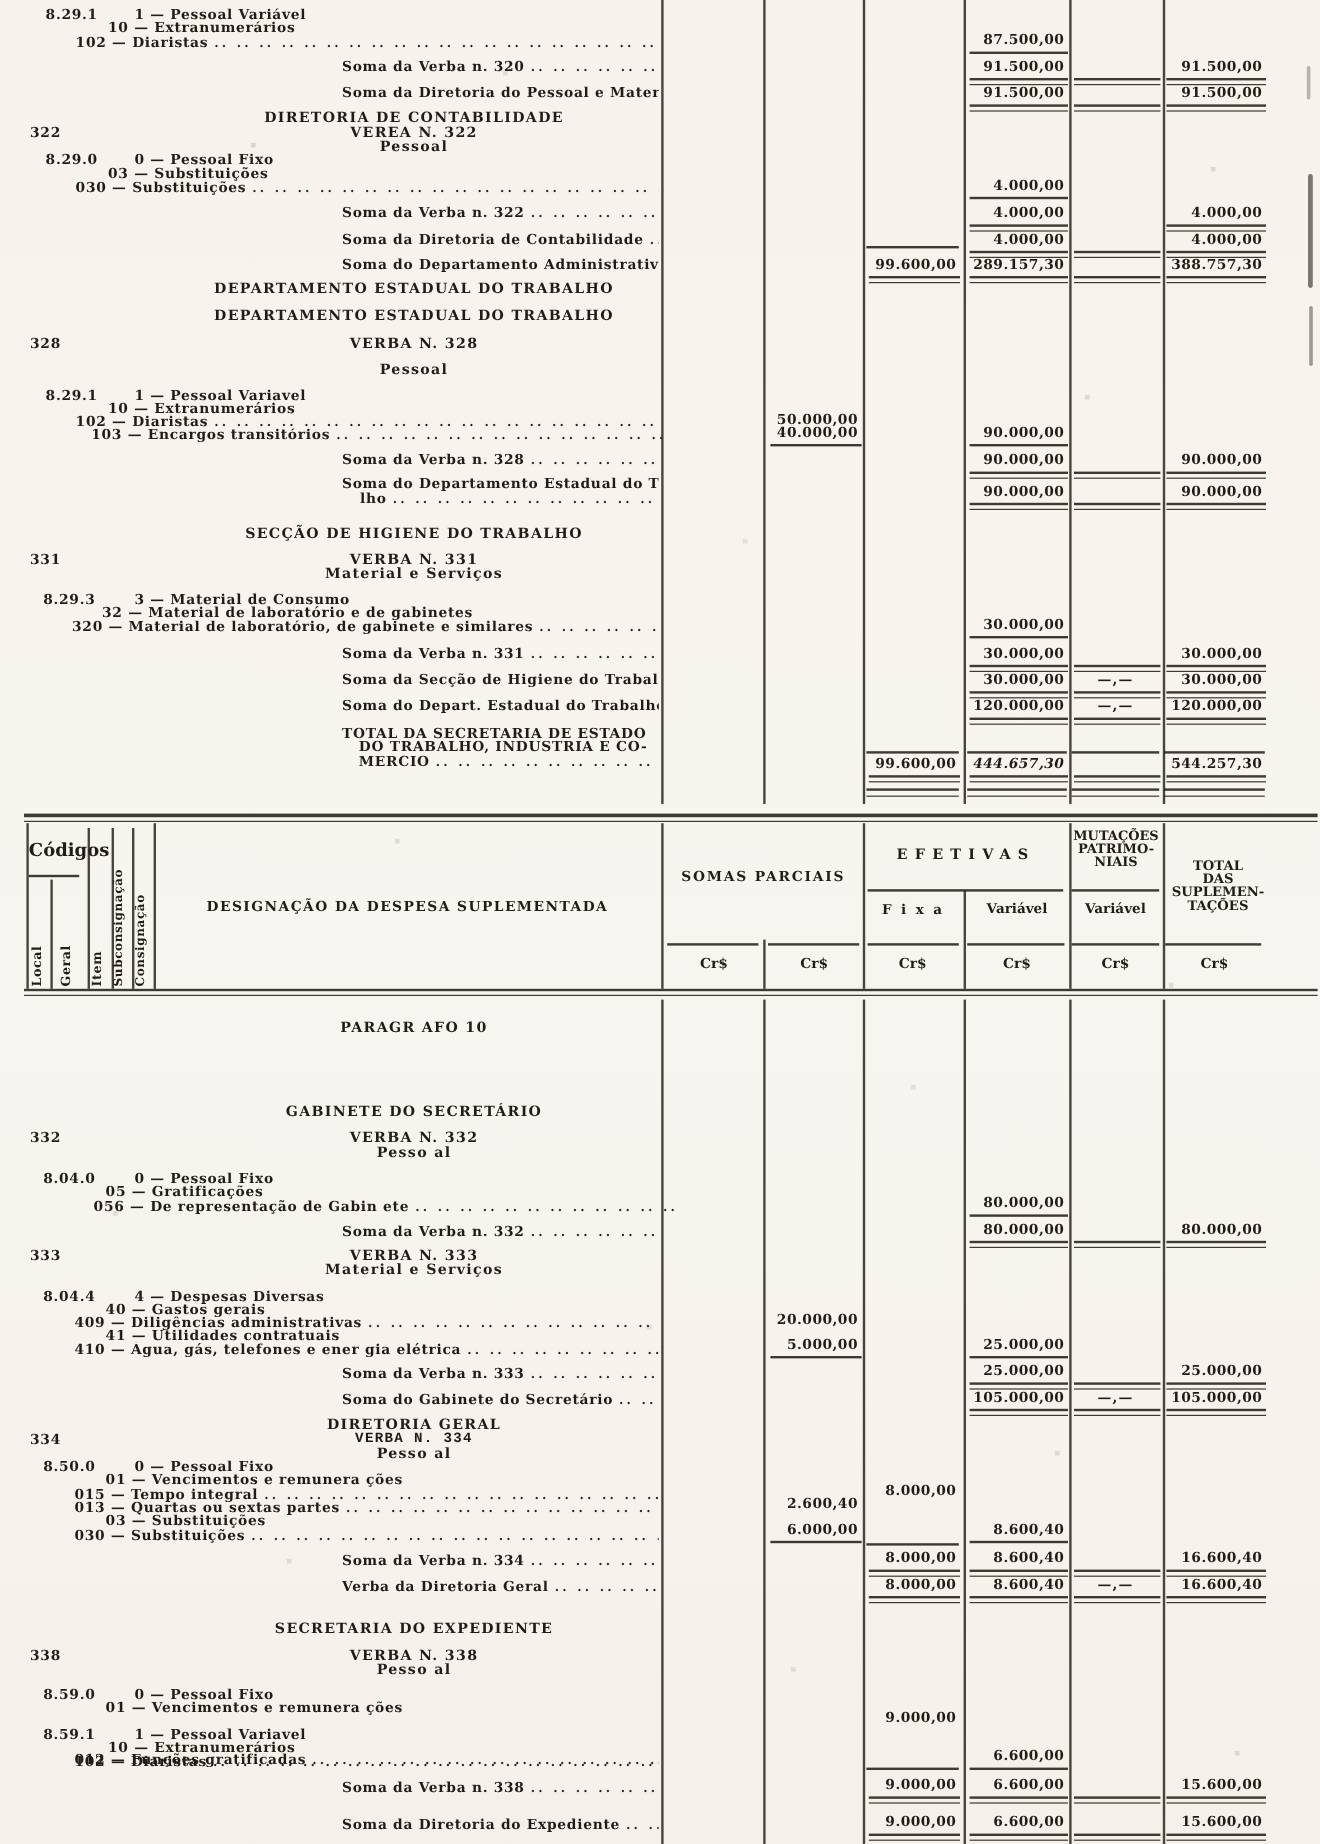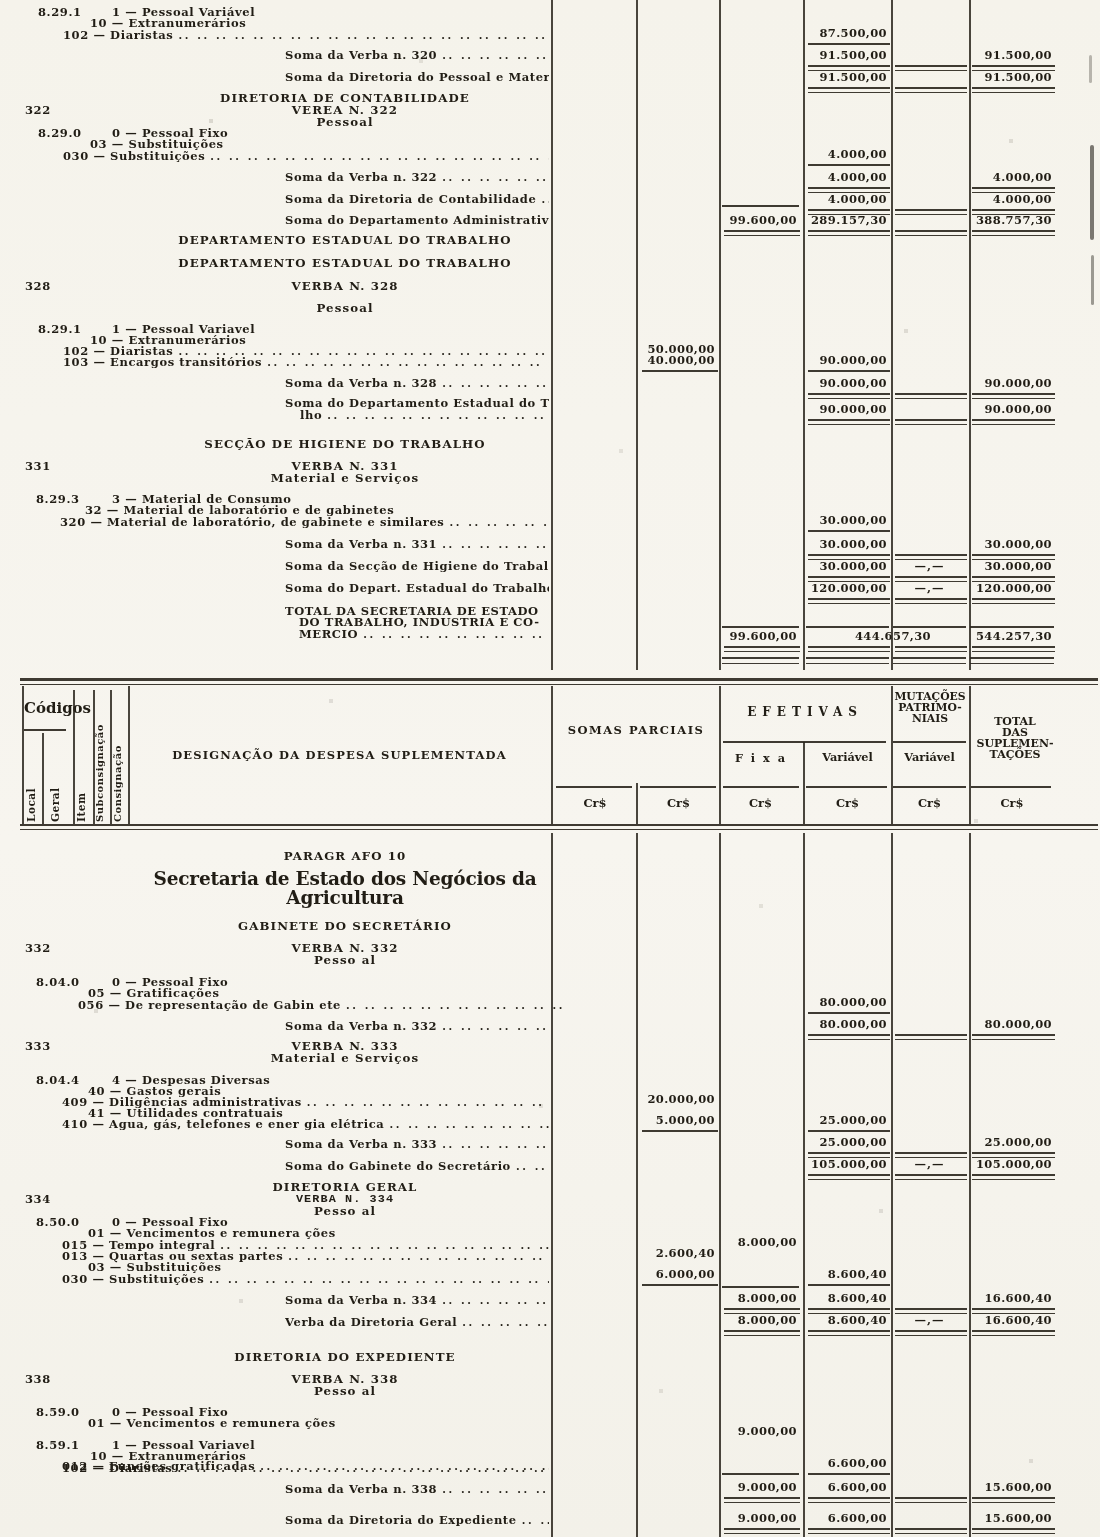--- a/index.html
+++ b/index.html
@@ -175,7 +175,7 @@
       <span class="dots">.. .. .. .. .. .. .. .. .. .. .. .. .. .. .. .. .. .. .. .. .. .. .. .. .. .. .. .. .. .. .. .. .. .. .. .. .. .. .. .. .. .. .. .. .. .. .. .. .. .. .. .. .. .. .. .. .. .. .. .. </span>
     </div>
     <span class="amt" style="left: 642px; top: 344px; width: 73px;">50.000,00</span>
-    <div class="ln" style="left: 63px; top: 357px; width: 486px; justify-content: center;">
+    <div class="ln" style="left: 76px; top: 357px; width: 486px; justify-content: center;">
       <span class="lb">103 — Encargos transitórios</span>
       <span class="dots">.. .. .. .. .. .. .. .. .. .. .. .. .. .. .. .. .. .. .. .. .. .. .. .. .. .. .. .. .. .. .. .. .. .. .. .. .. .. .. .. .. .. .. .. .. .. .. .. .. .. .. .. .. .. .. .. .. .. .. .. </span>
     </div>

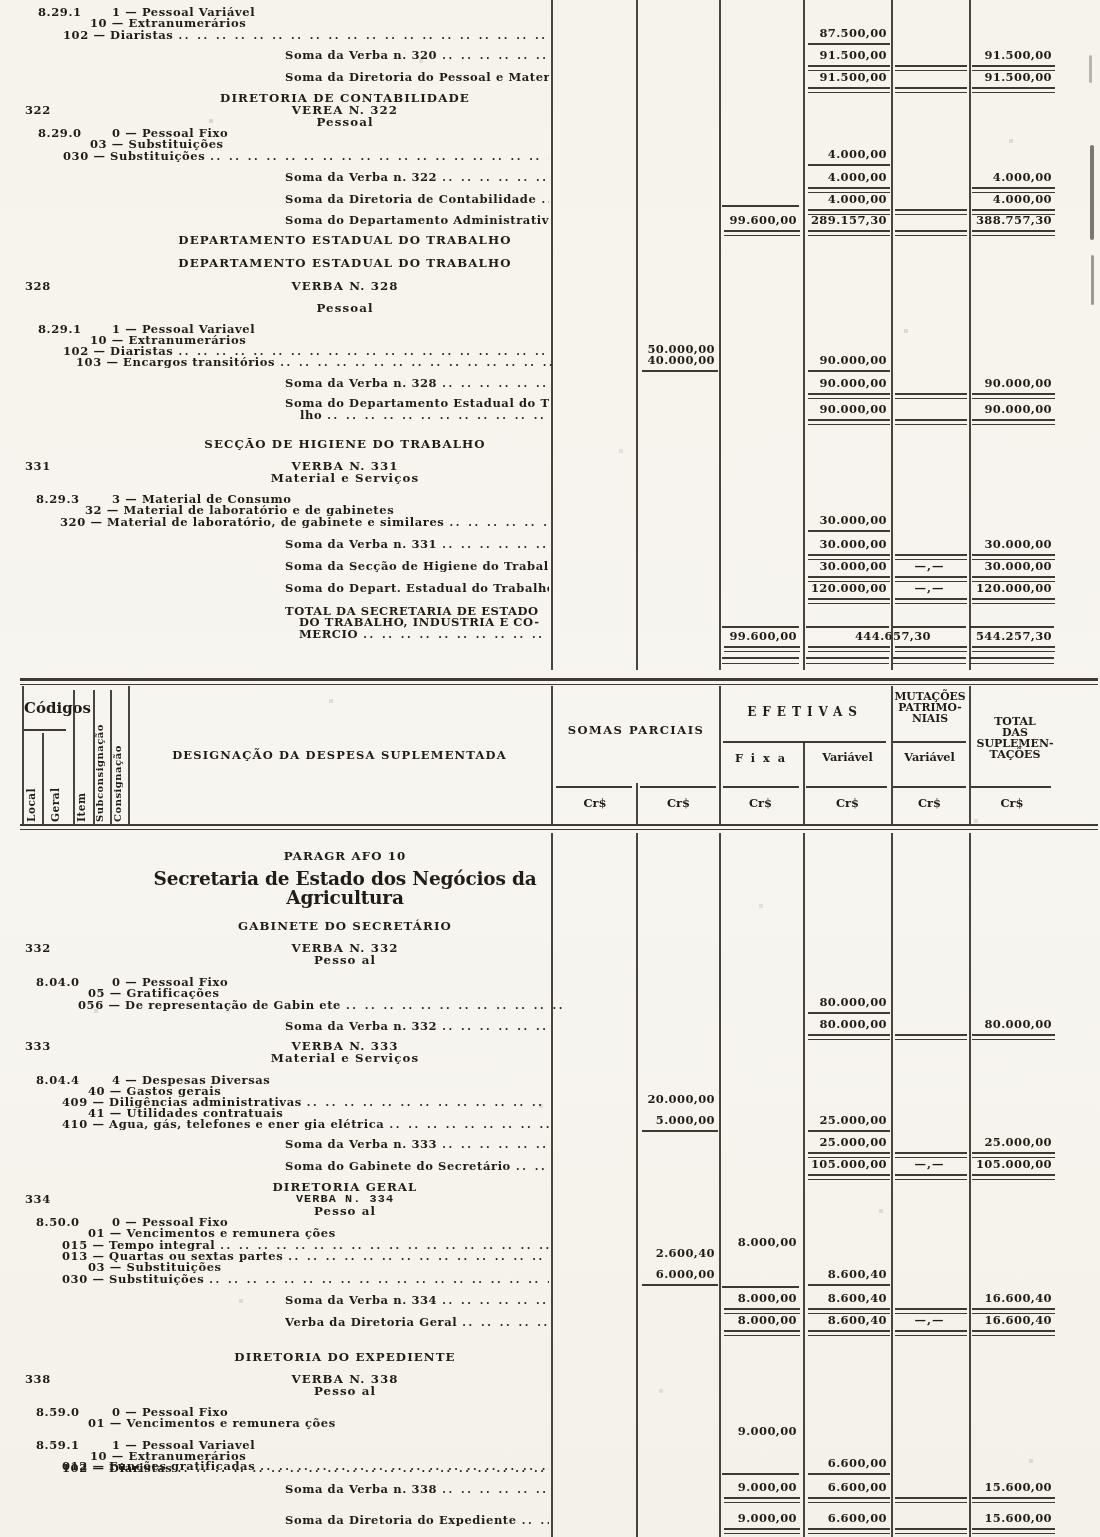--- a/index.html
+++ b/index.html
@@ -274,7 +274,7 @@
       <span class="dots">.. .. .. .. .. .. .. .. .. .. .. .. .. .. .. .. .. .. .. .. .. .. .. .. .. .. .. .. .. .. .. .. .. .. .. .. .. .. .. .. .. .. .. .. .. .. .. .. .. .. .. .. .. .. .. .. .. .. .. .. </span>
     </div>
     <span class="amt" style="left: 724px; top: 631px; width: 73px;">99.600,00</span>
-    <span class="amt" style="left: 852px; top: 631px; width: 79px;">444.657,30</span>
+    <span class="amt" style="left: 808px; top: 631px; width: 79px; font-style: italic;">444.657,30</span>
     <span class="amt" style="left: 972px; top: 631px; width: 80px;">544.257,30</span>
     <div class="hr" style="left: 724px; top: 646px; width: 76px; height: 1.6px;"></div>
     <div class="hr" style="left: 724px; top: 650.5px; width: 76px; height: 1.2px;"></div>

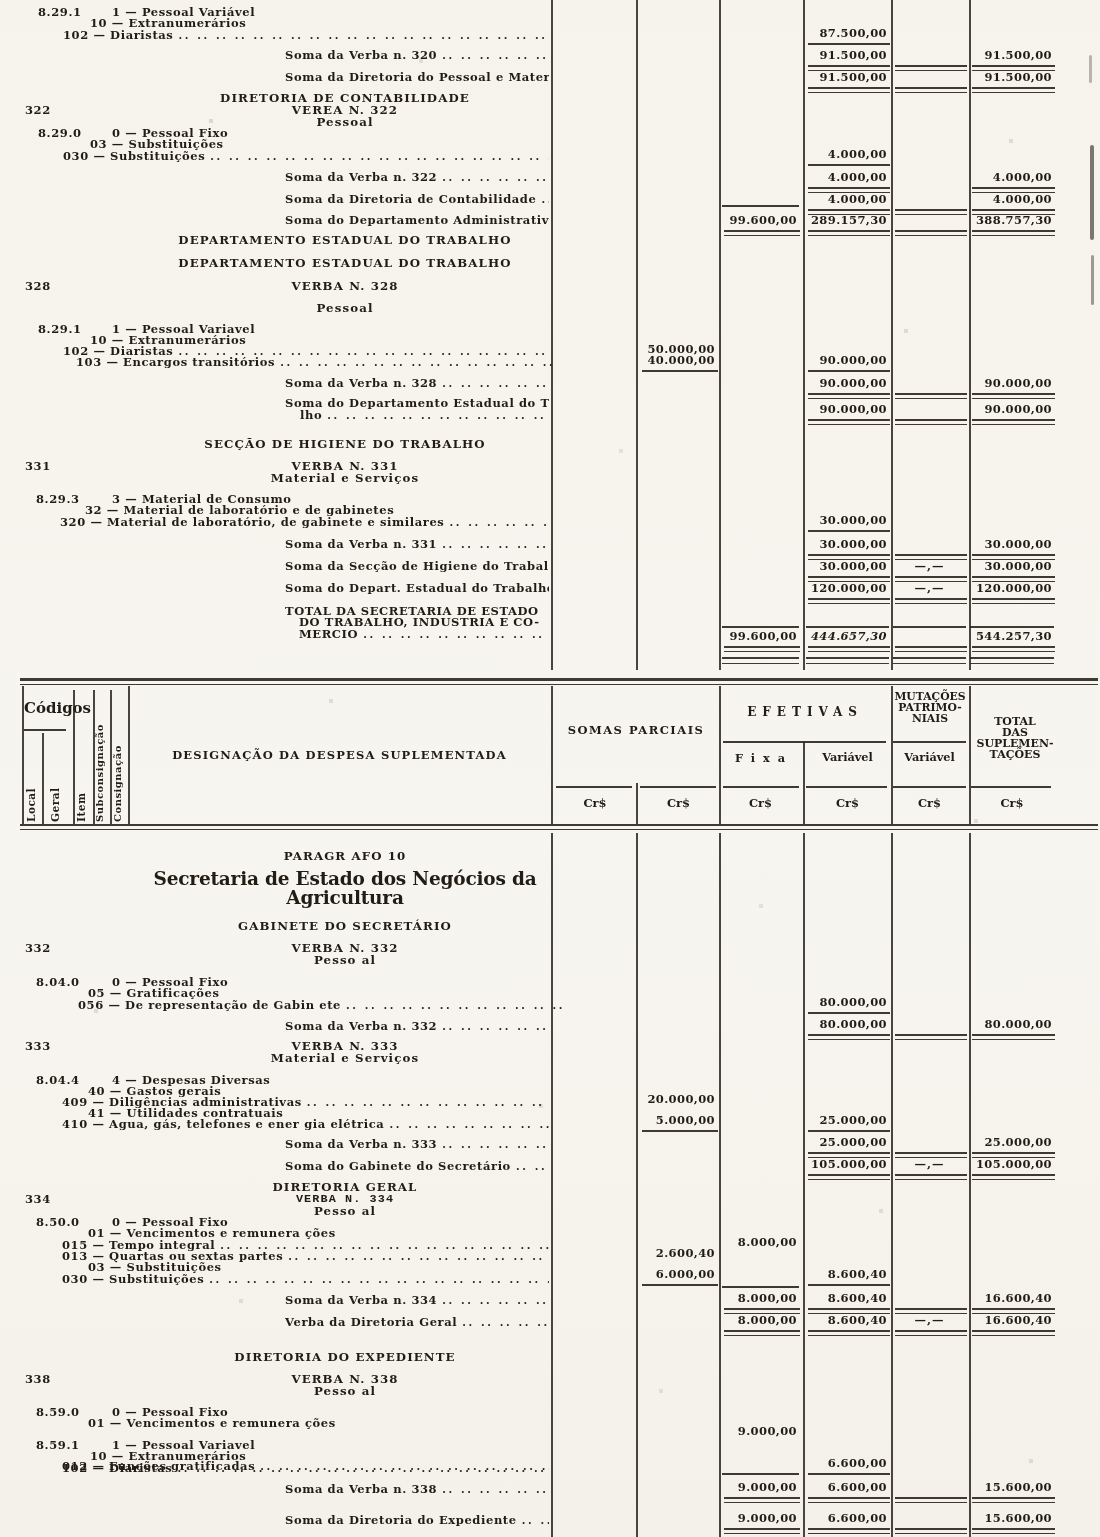--- a/index.html
+++ b/index.html
@@ -285,7 +285,6 @@
     <div class="hr" style="left: 972px; top: 646px; width: 83px; height: 1.6px;"></div>
     <div class="hr" style="left: 972px; top: 650.5px; width: 83px; height: 1.2px;"></div>
     <div class="hd" style="top: 851px;">PARAGR AFO 10</div>
-    <div class="ttl" style="top: 870px;">Secretaria de Estado dos Negócios da Agricultura</div>
     <div class="hd" style="top: 921px;">GABINETE DO SECRETÁRIO</div>
     <div class="hd" style="top: 943px;">VERBA N. 332</div>
     <span class="code" style="left: 25px; top: 943px;">332</span>

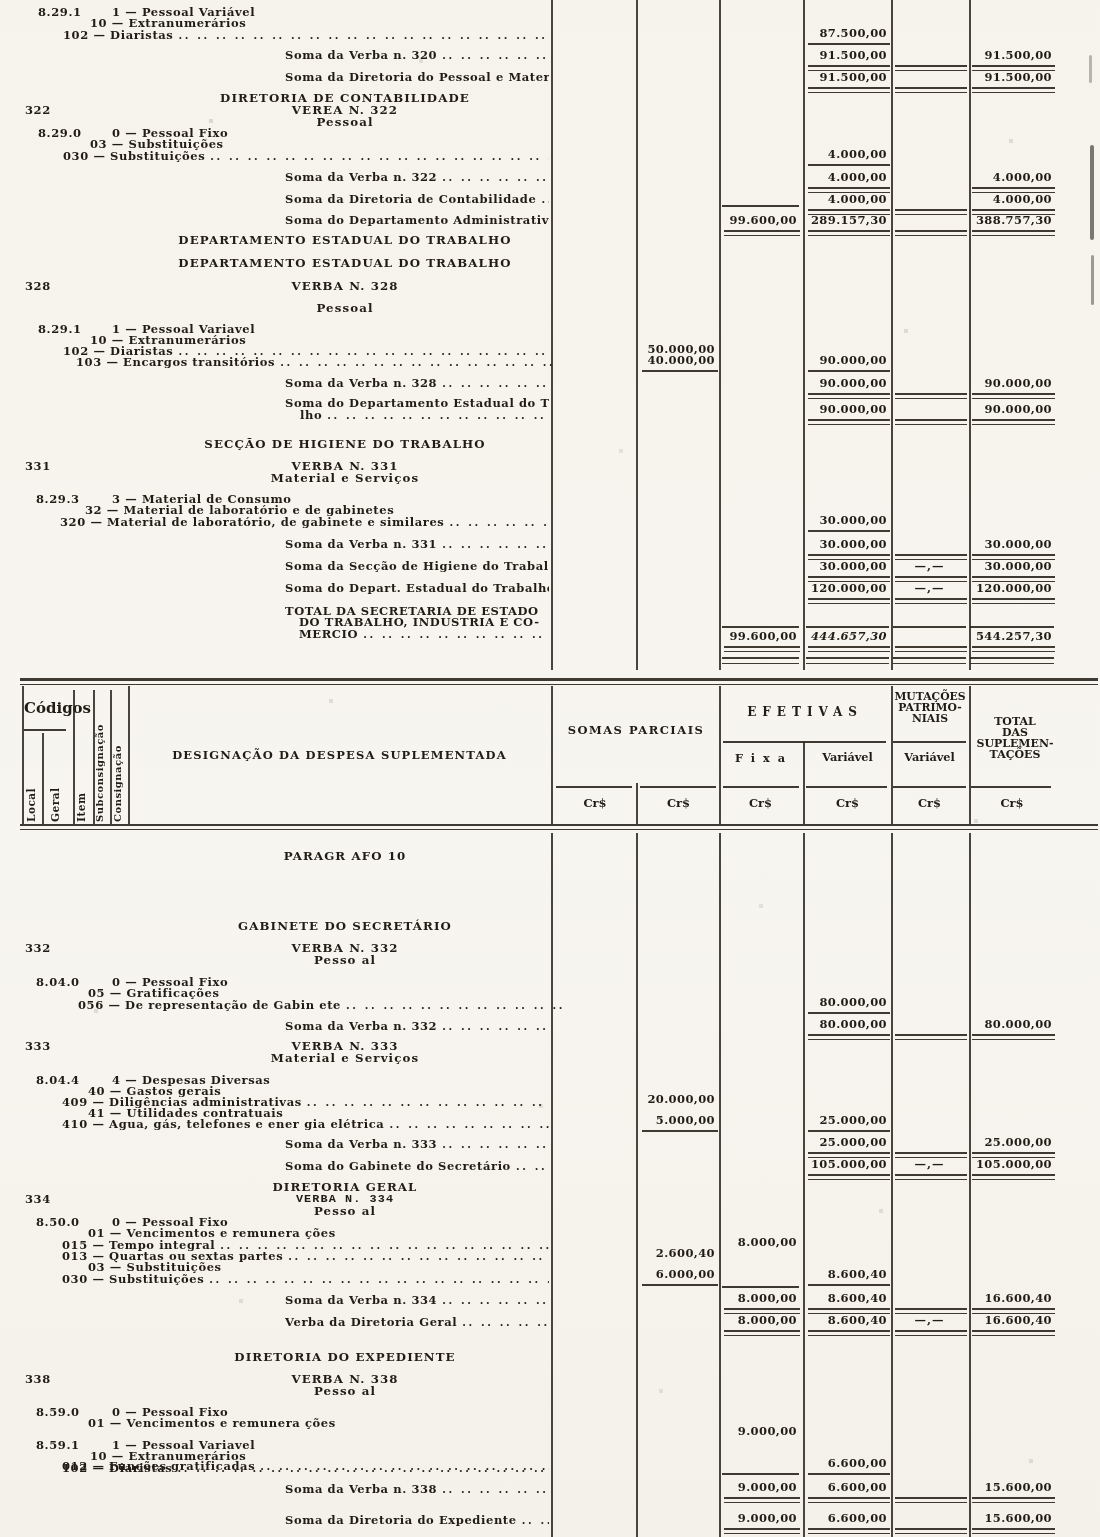--- a/index.html
+++ b/index.html
@@ -428,7 +428,7 @@
     <div class="hr" style="left: 895px; top: 1334.5px; width: 72px; height: 1.2px;"></div>
     <div class="hr" style="left: 972px; top: 1330px; width: 83px; height: 1.6px;"></div>
     <div class="hr" style="left: 972px; top: 1334.5px; width: 83px; height: 1.2px;"></div>
-    <div class="hd" style="top: 1352px;">DIRETORIA DO EXPEDIENTE</div>
+    <div class="hd" style="top: 1352px;">SECRETARIA DO EXPEDIENTE</div>
     <div class="hd" style="top: 1374px;">VERBA N. 338</div>
     <span class="code" style="left: 25px; top: 1374px;">338</span>
     <div class="hd" style="top: 1386px;">Pesso al</div>

